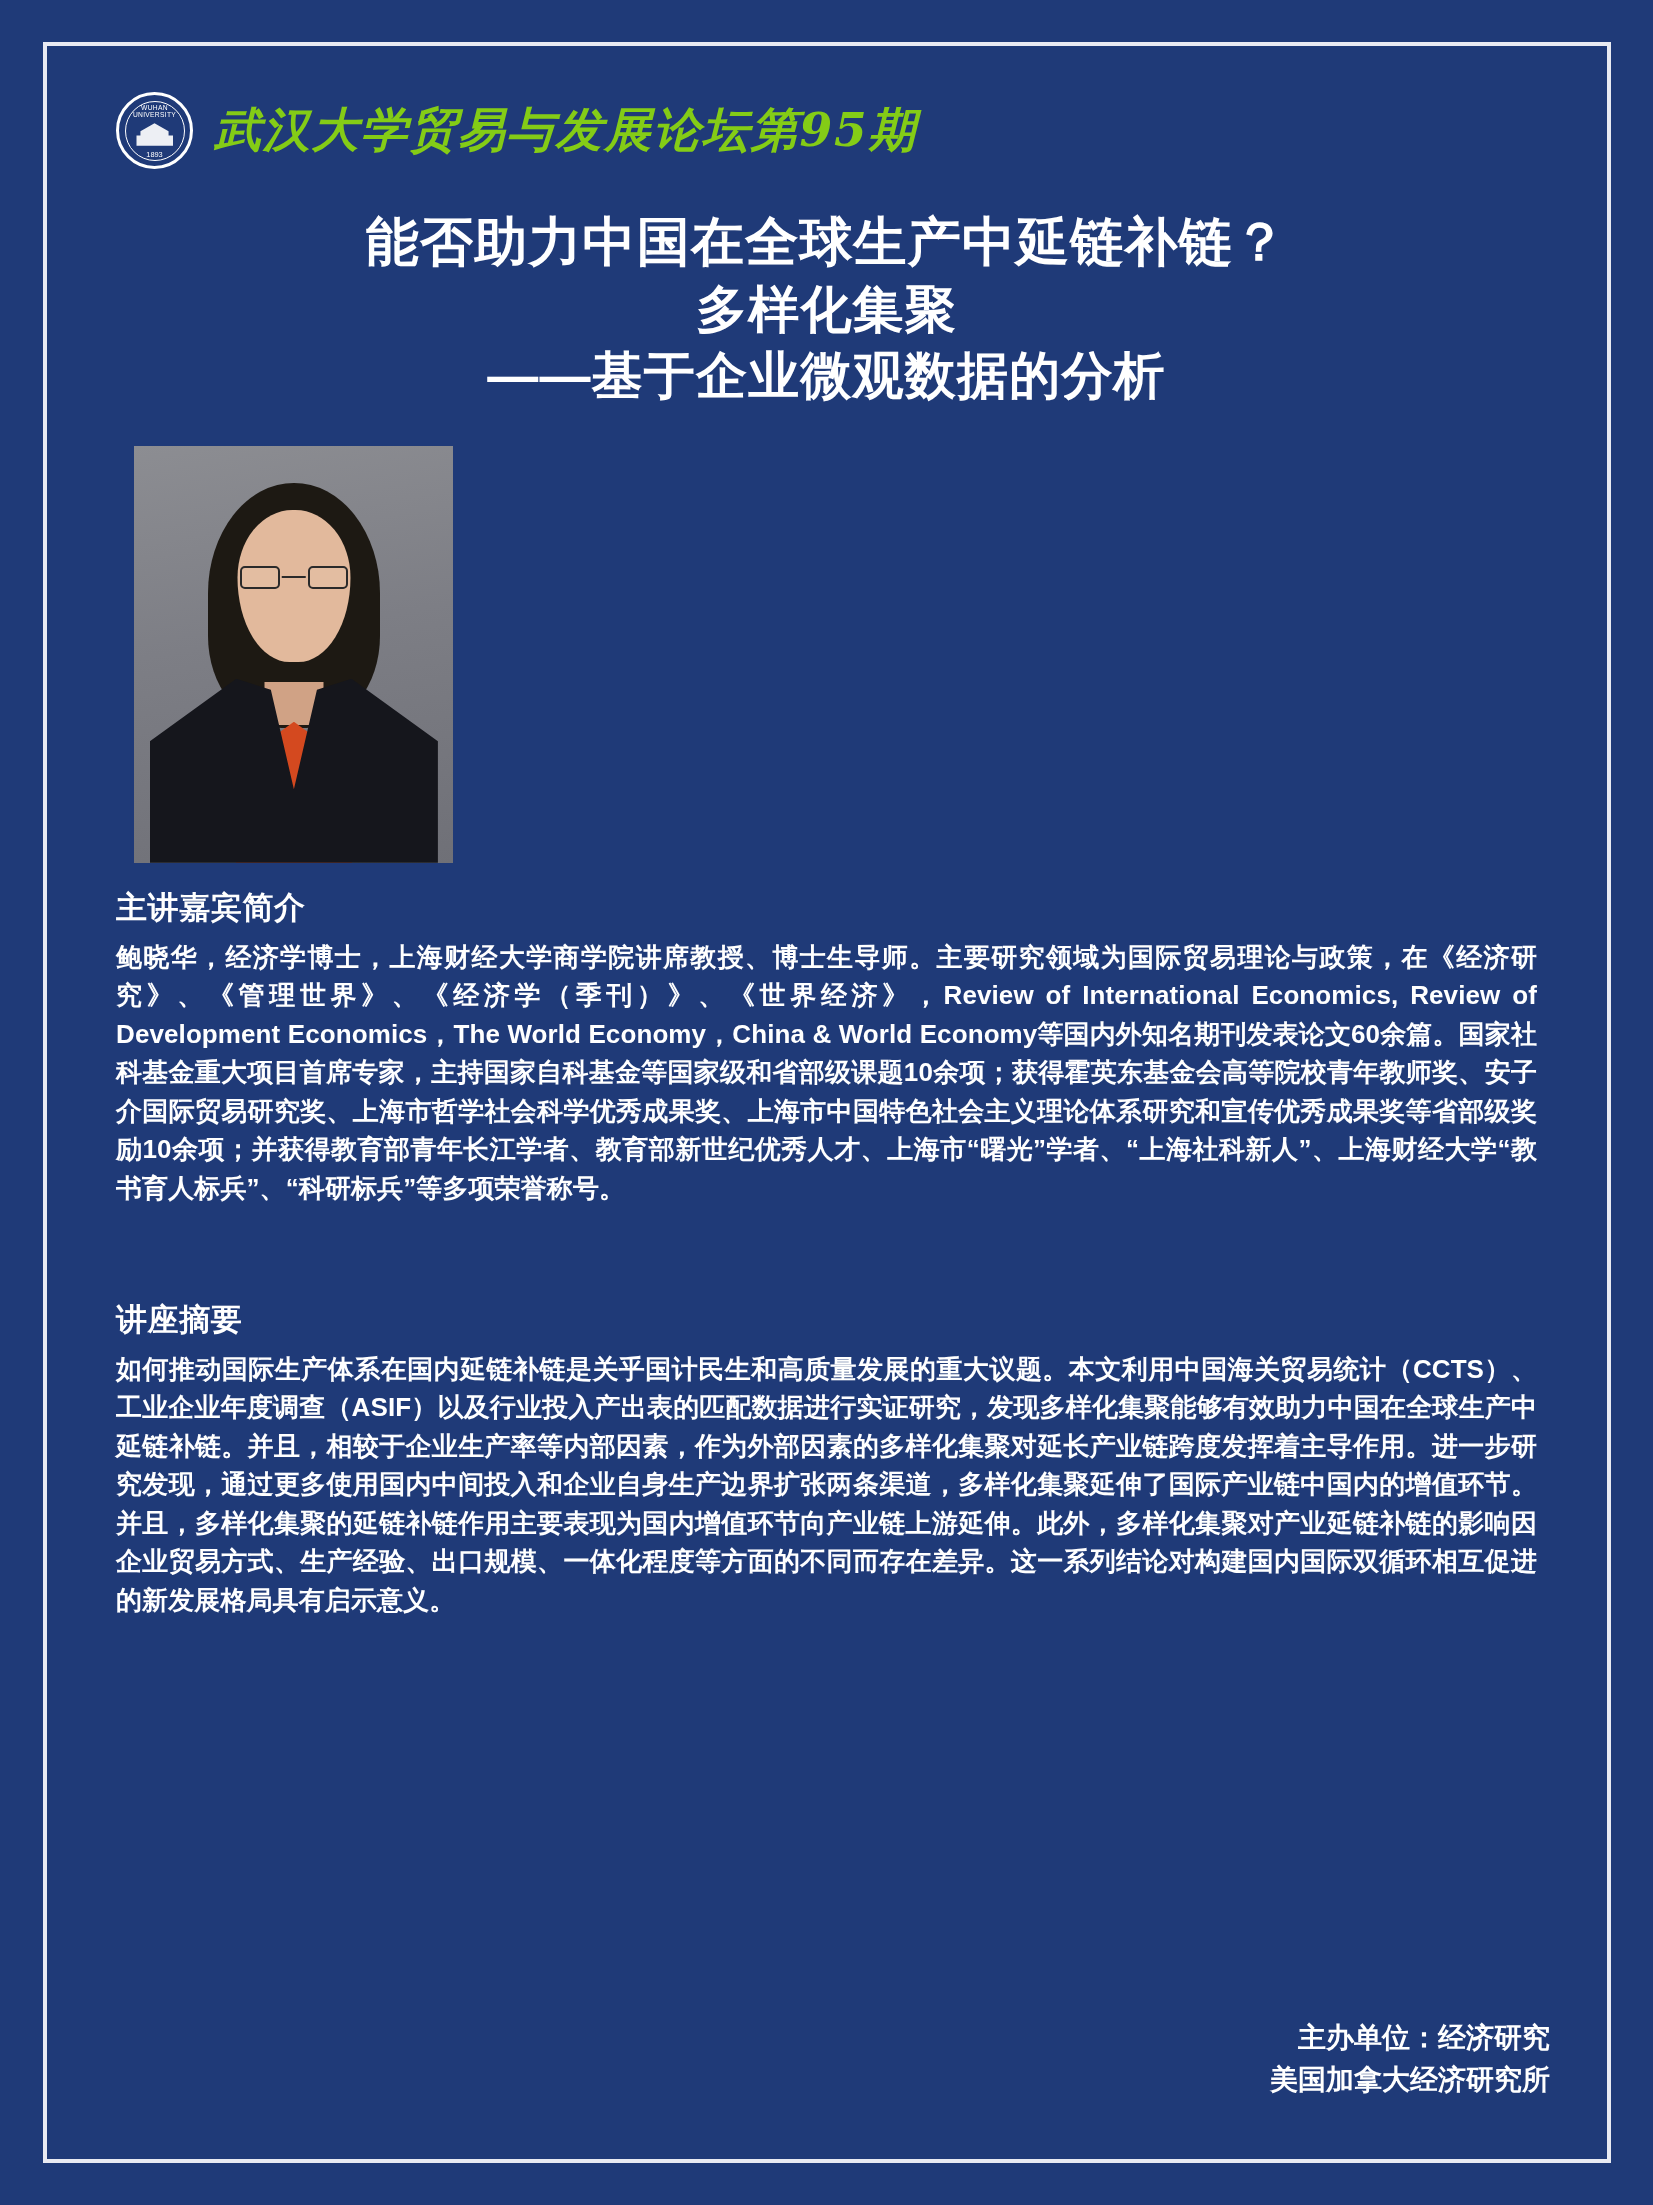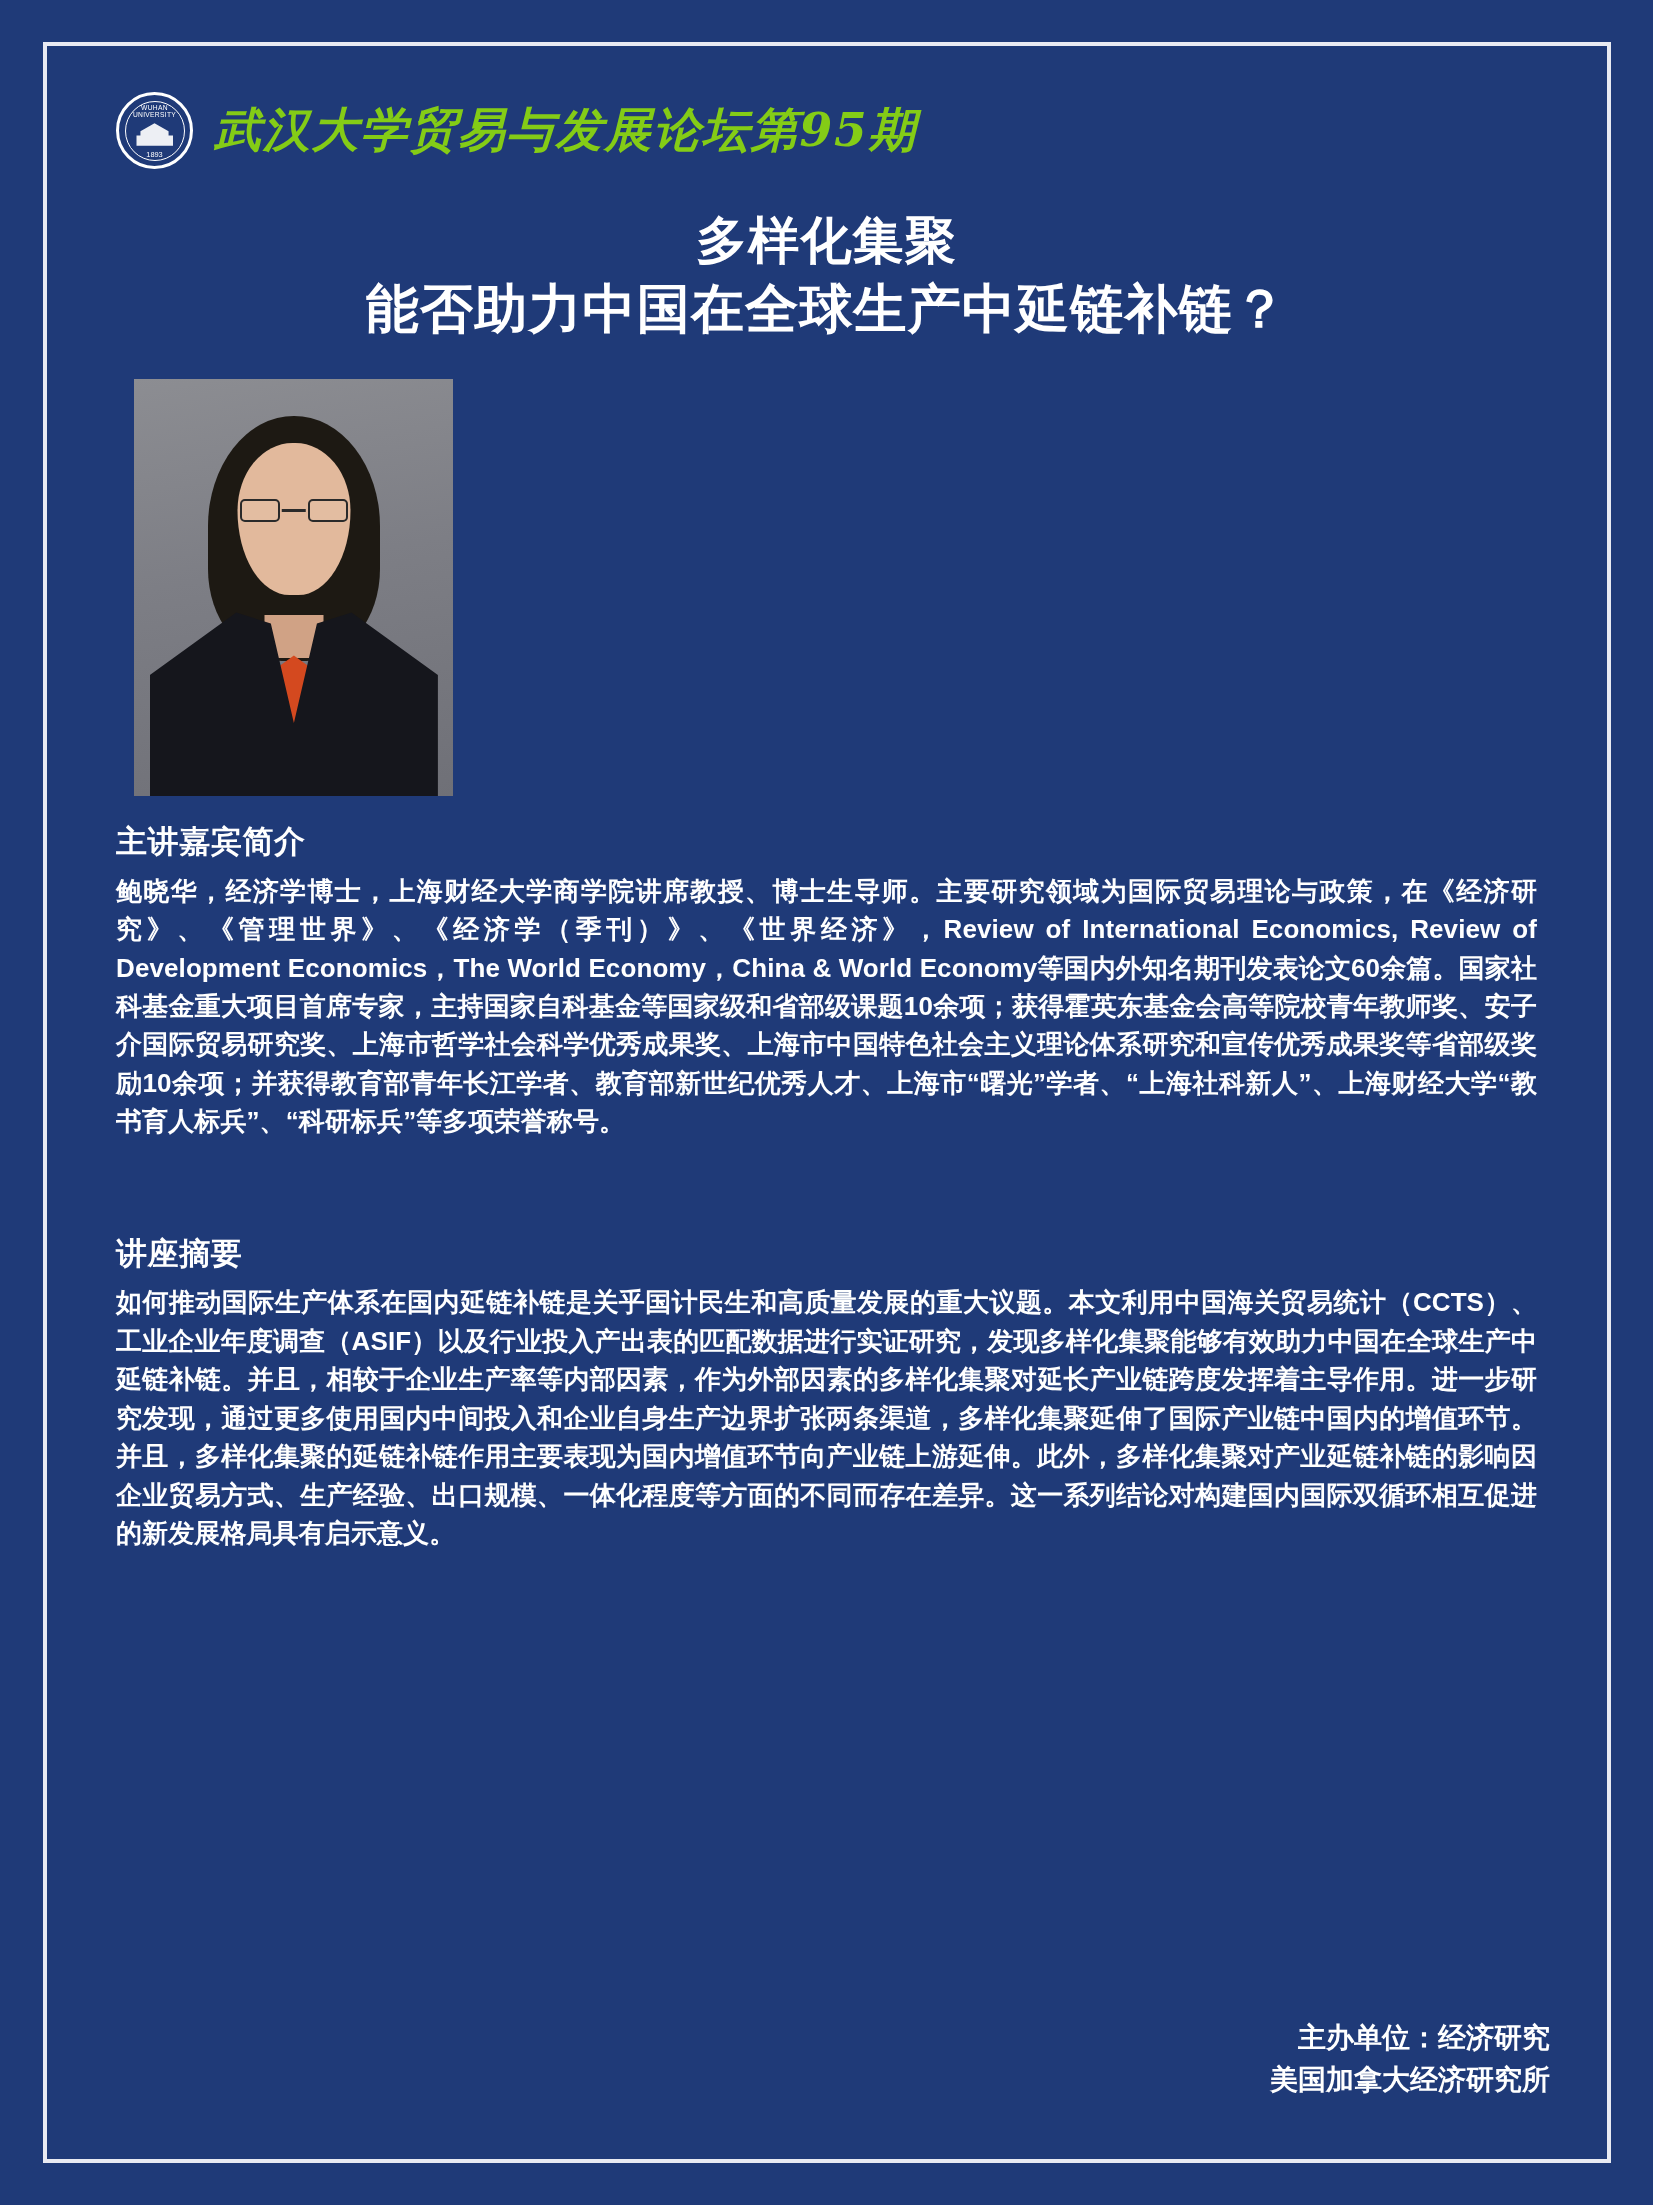--- a/index.html
+++ b/index.html
@@ -279,8 +279,8 @@
     </div>
 
     <div class="title-block">
+      <div class="title-line l2">能否助力中国在全球生产中延链补链？</div>
       <div class="title-line l1">多样化集聚</div>
-      <div class="title-line l2">能否助力中国在全球生产中延链补链？</div>
     </div>
 
     <div class="info-section">

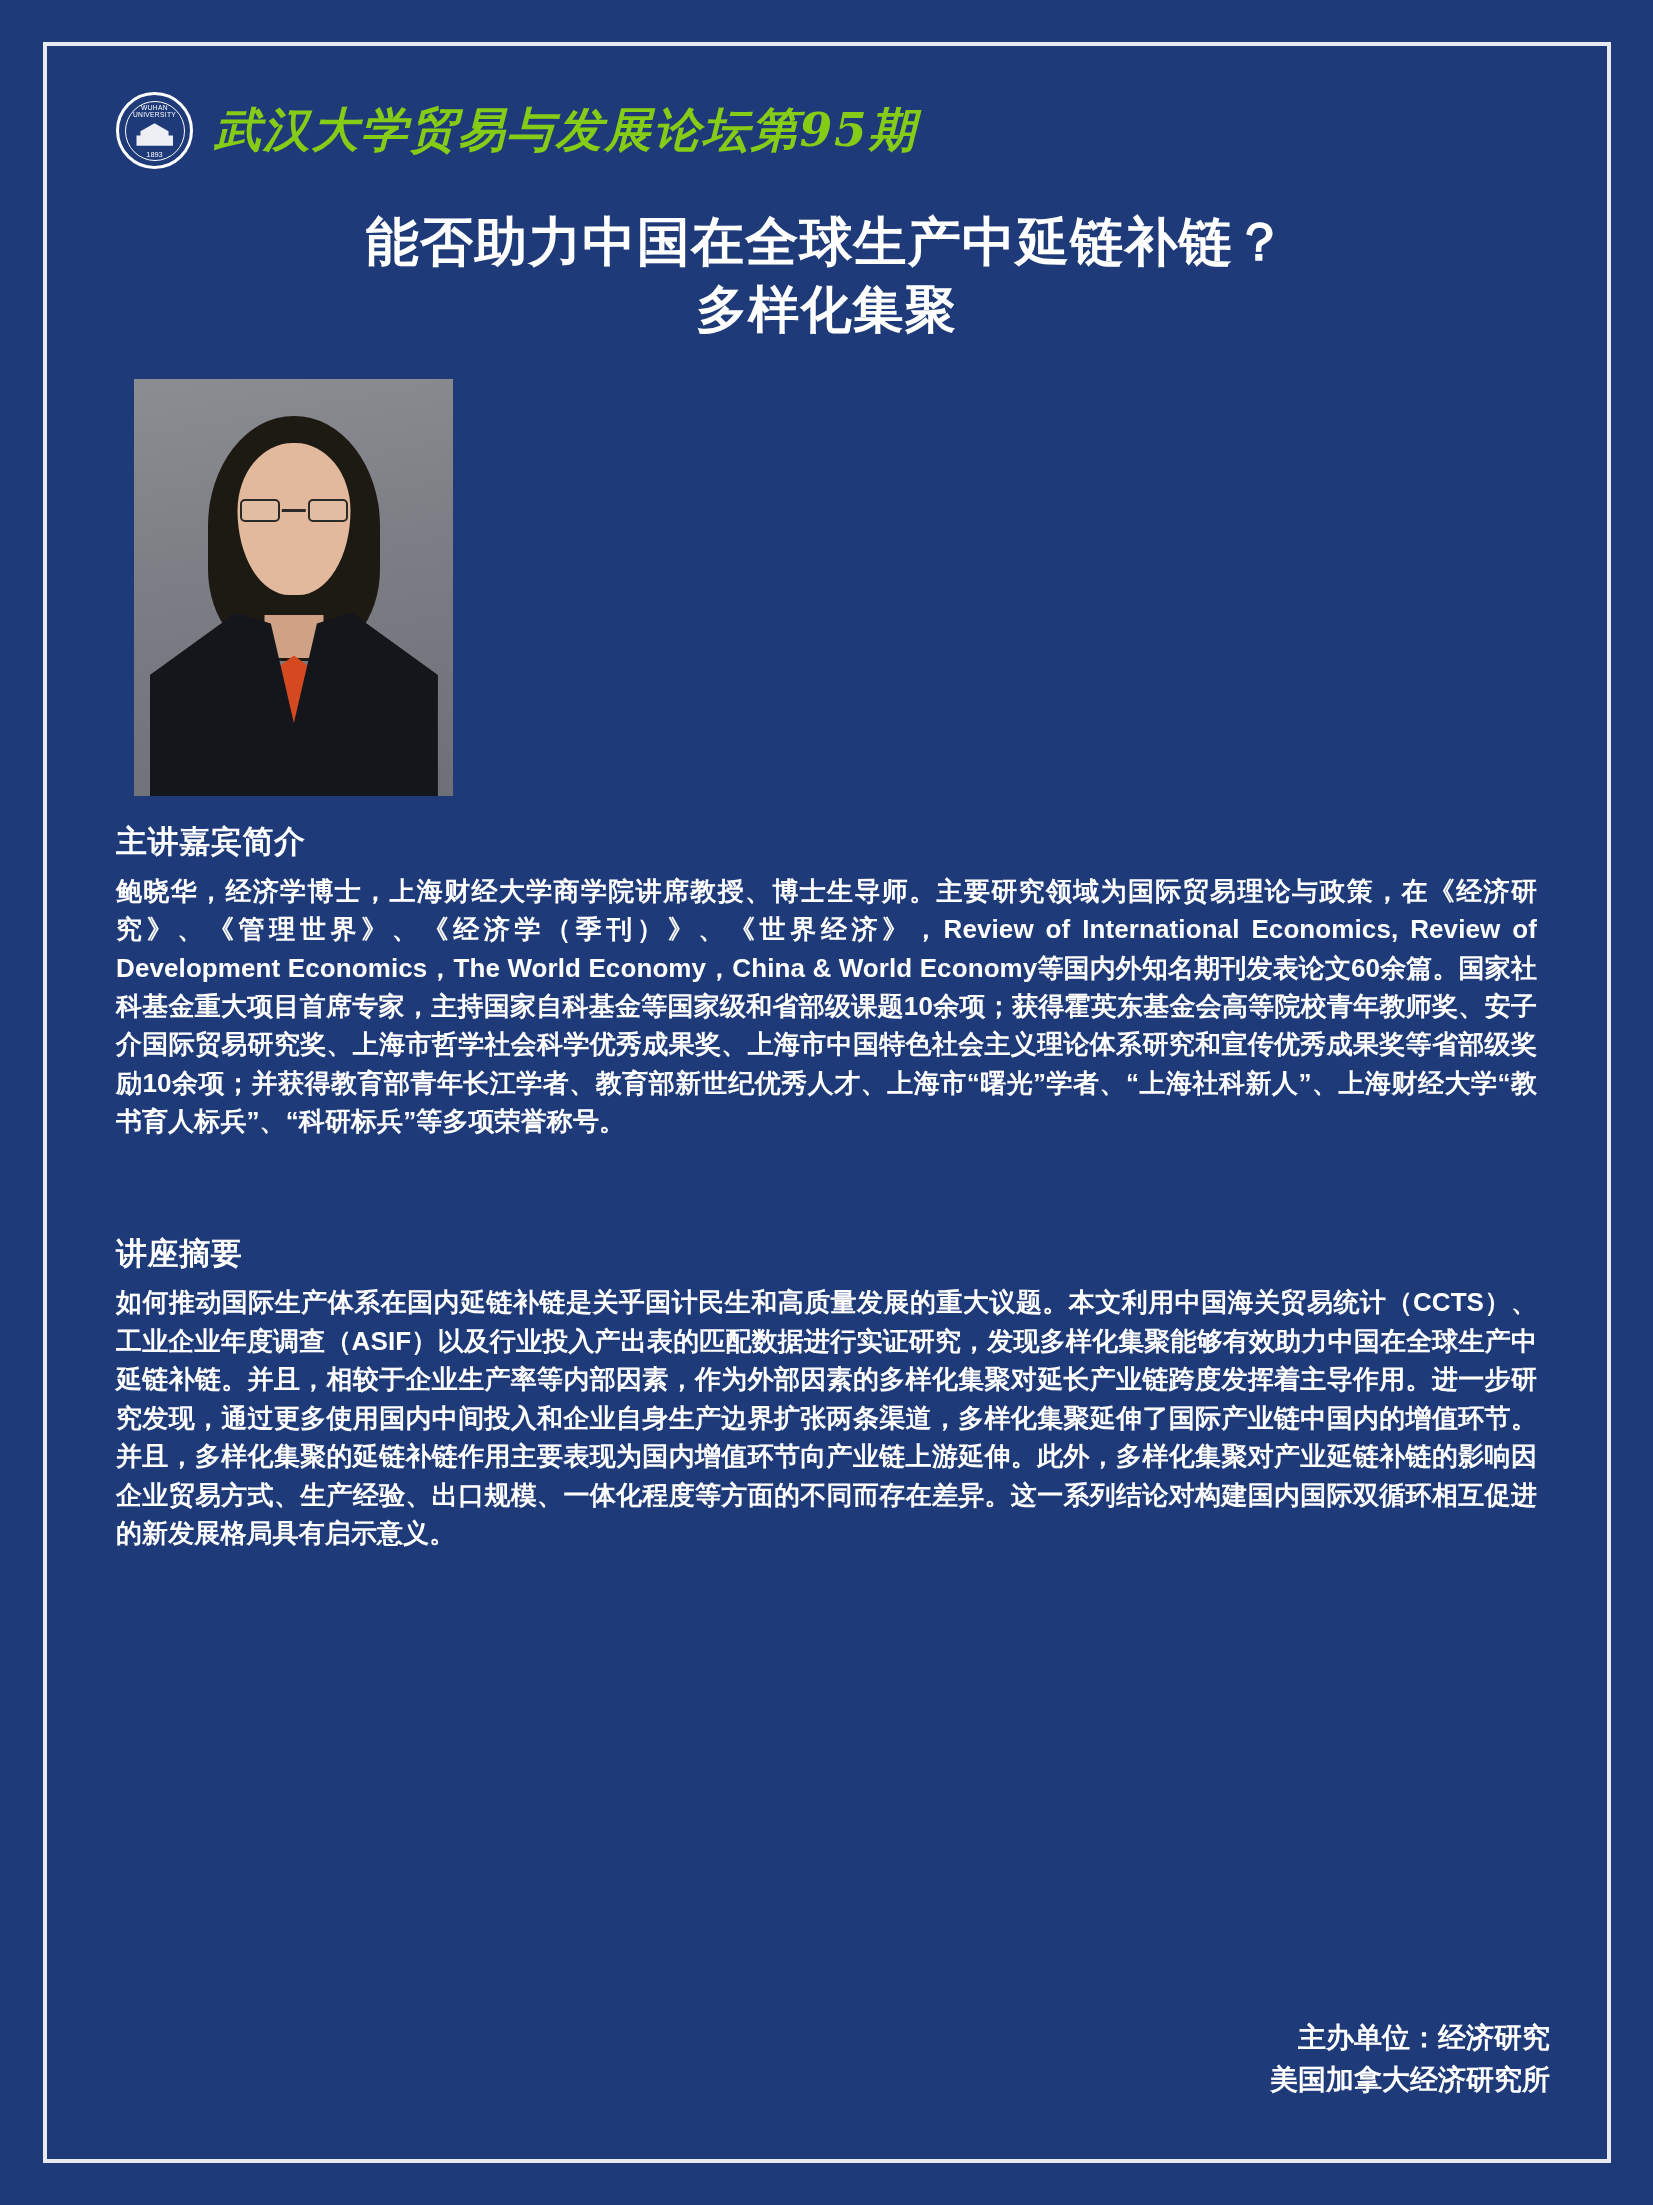--- a/index.html
+++ b/index.html
@@ -281,6 +281,7 @@
     <div class="title-block">
       <div class="title-line l2">能否助力中国在全球生产中延链补链？</div>
       <div class="title-line l1">多样化集聚</div>
+      <div class="title-line l3">——基于企业微观数据的分析</div>
     </div>
 
     <div class="info-section">

